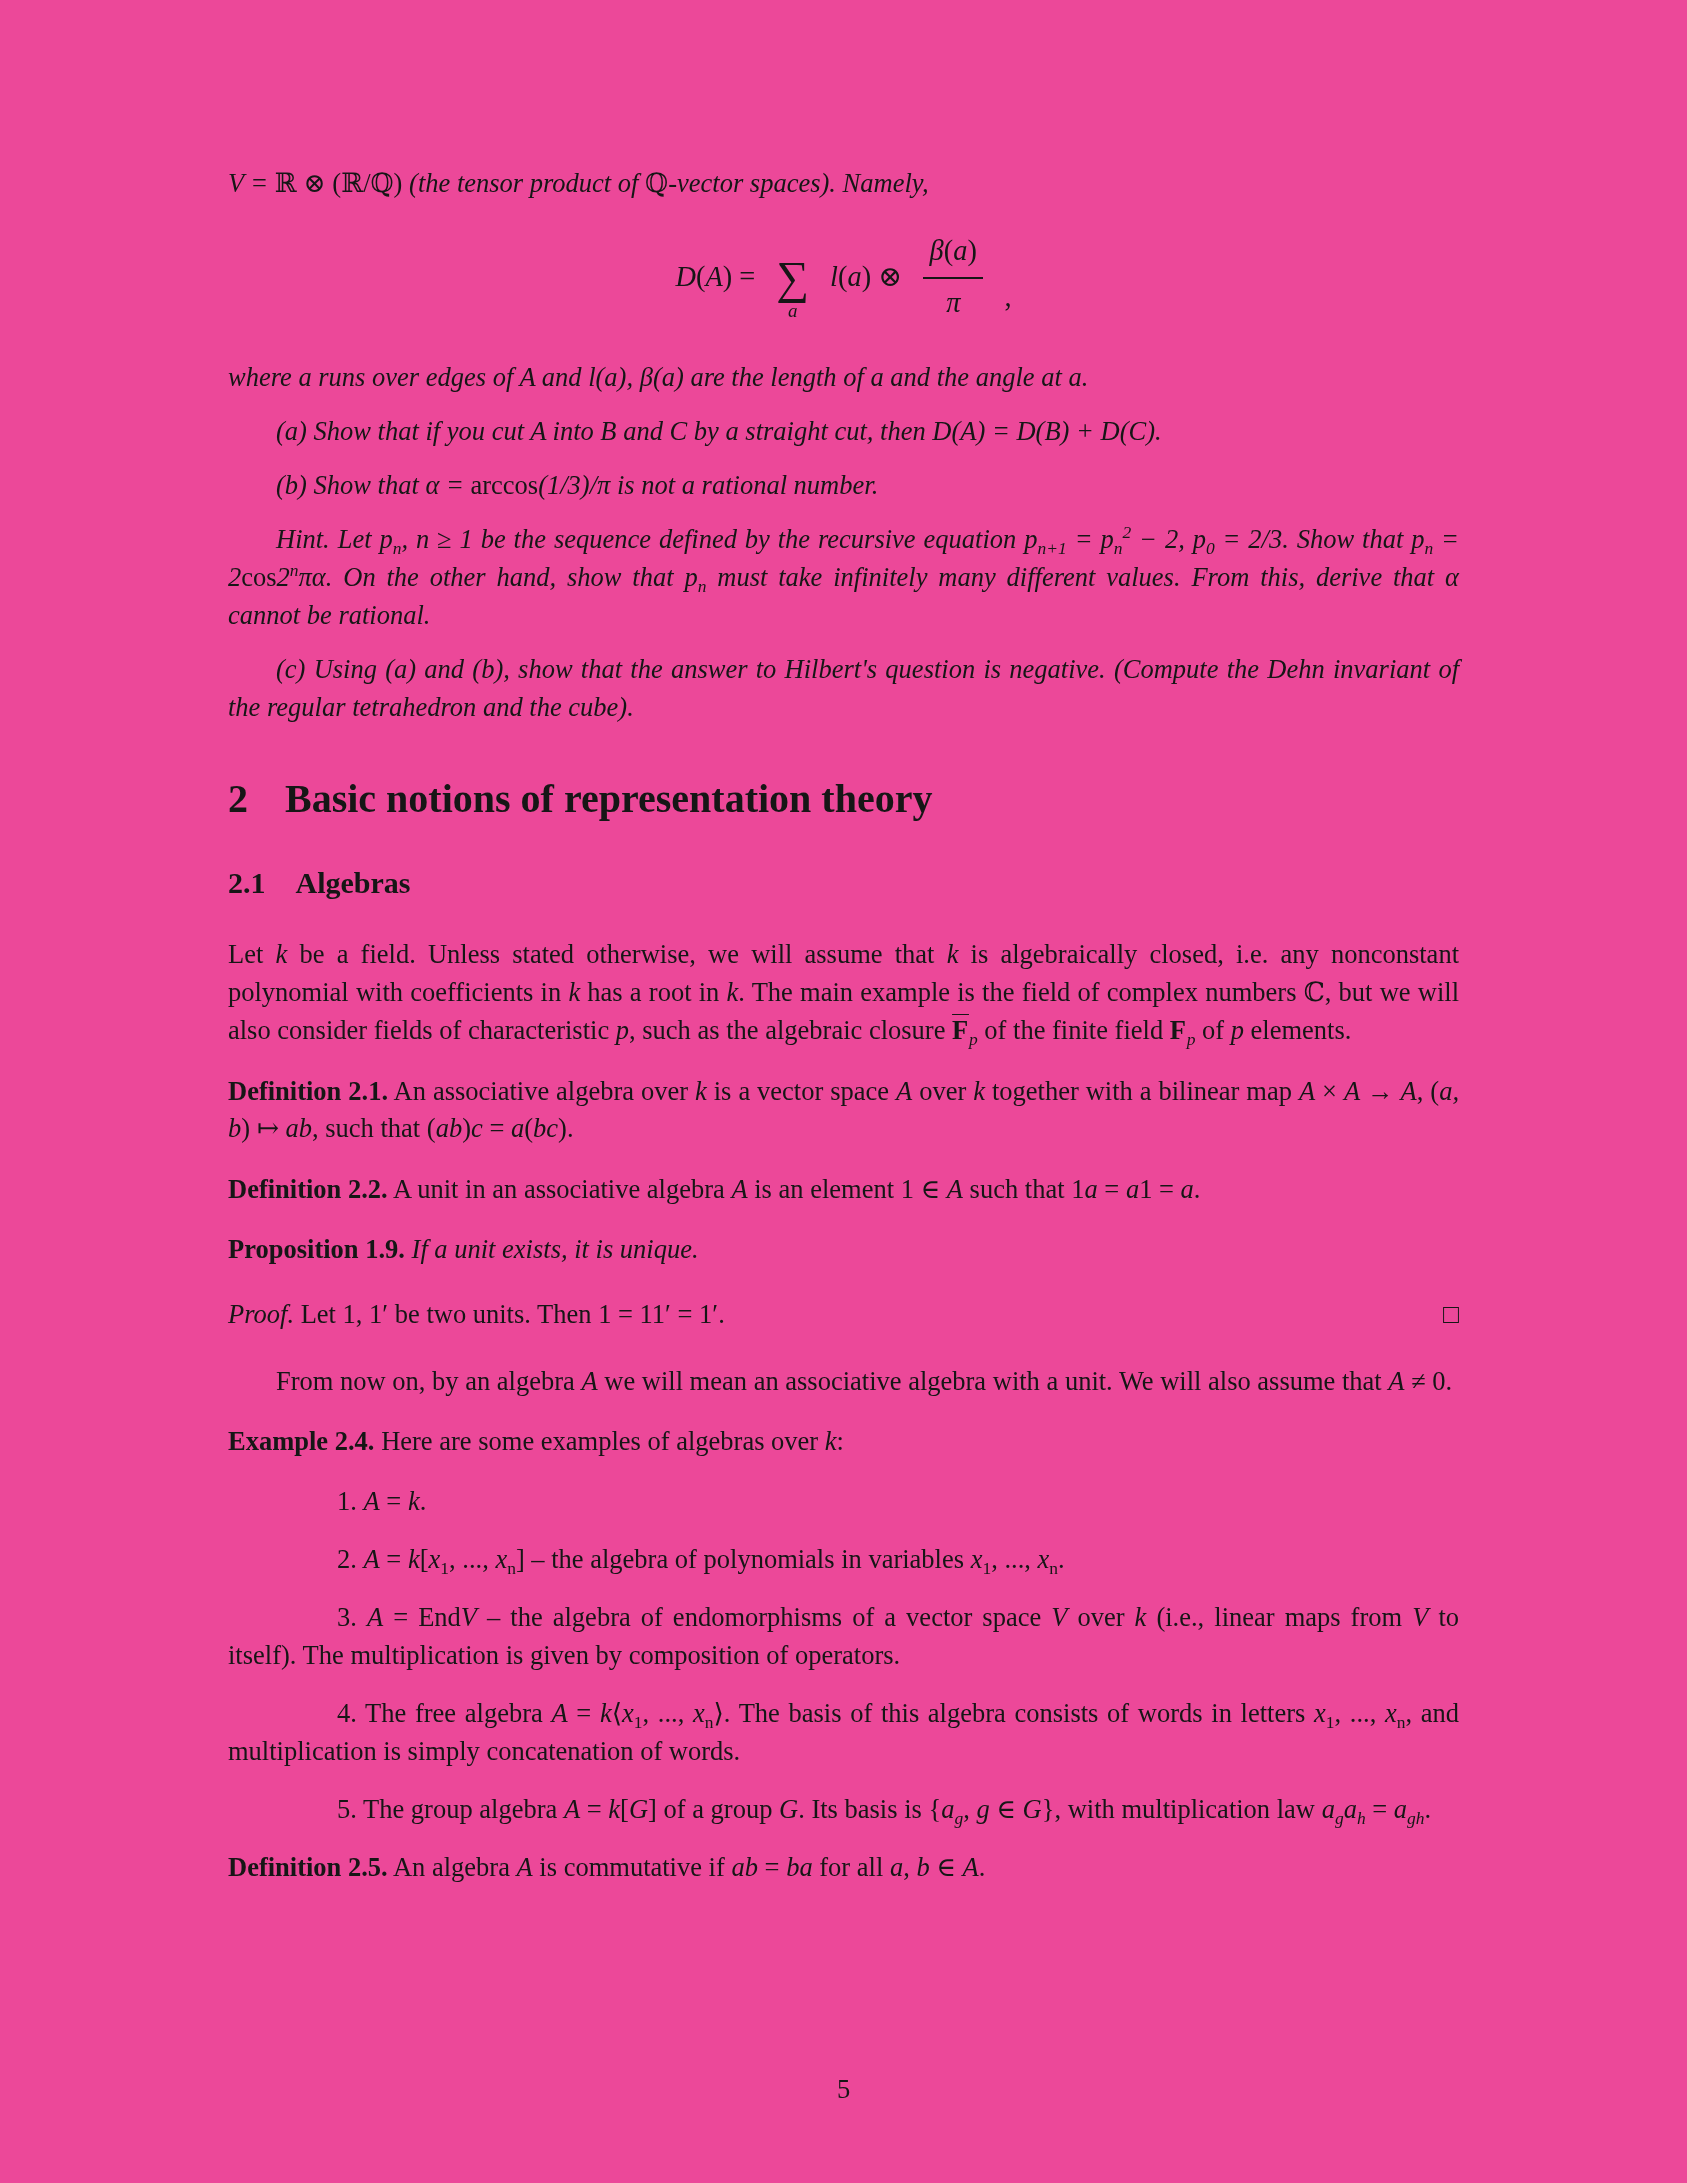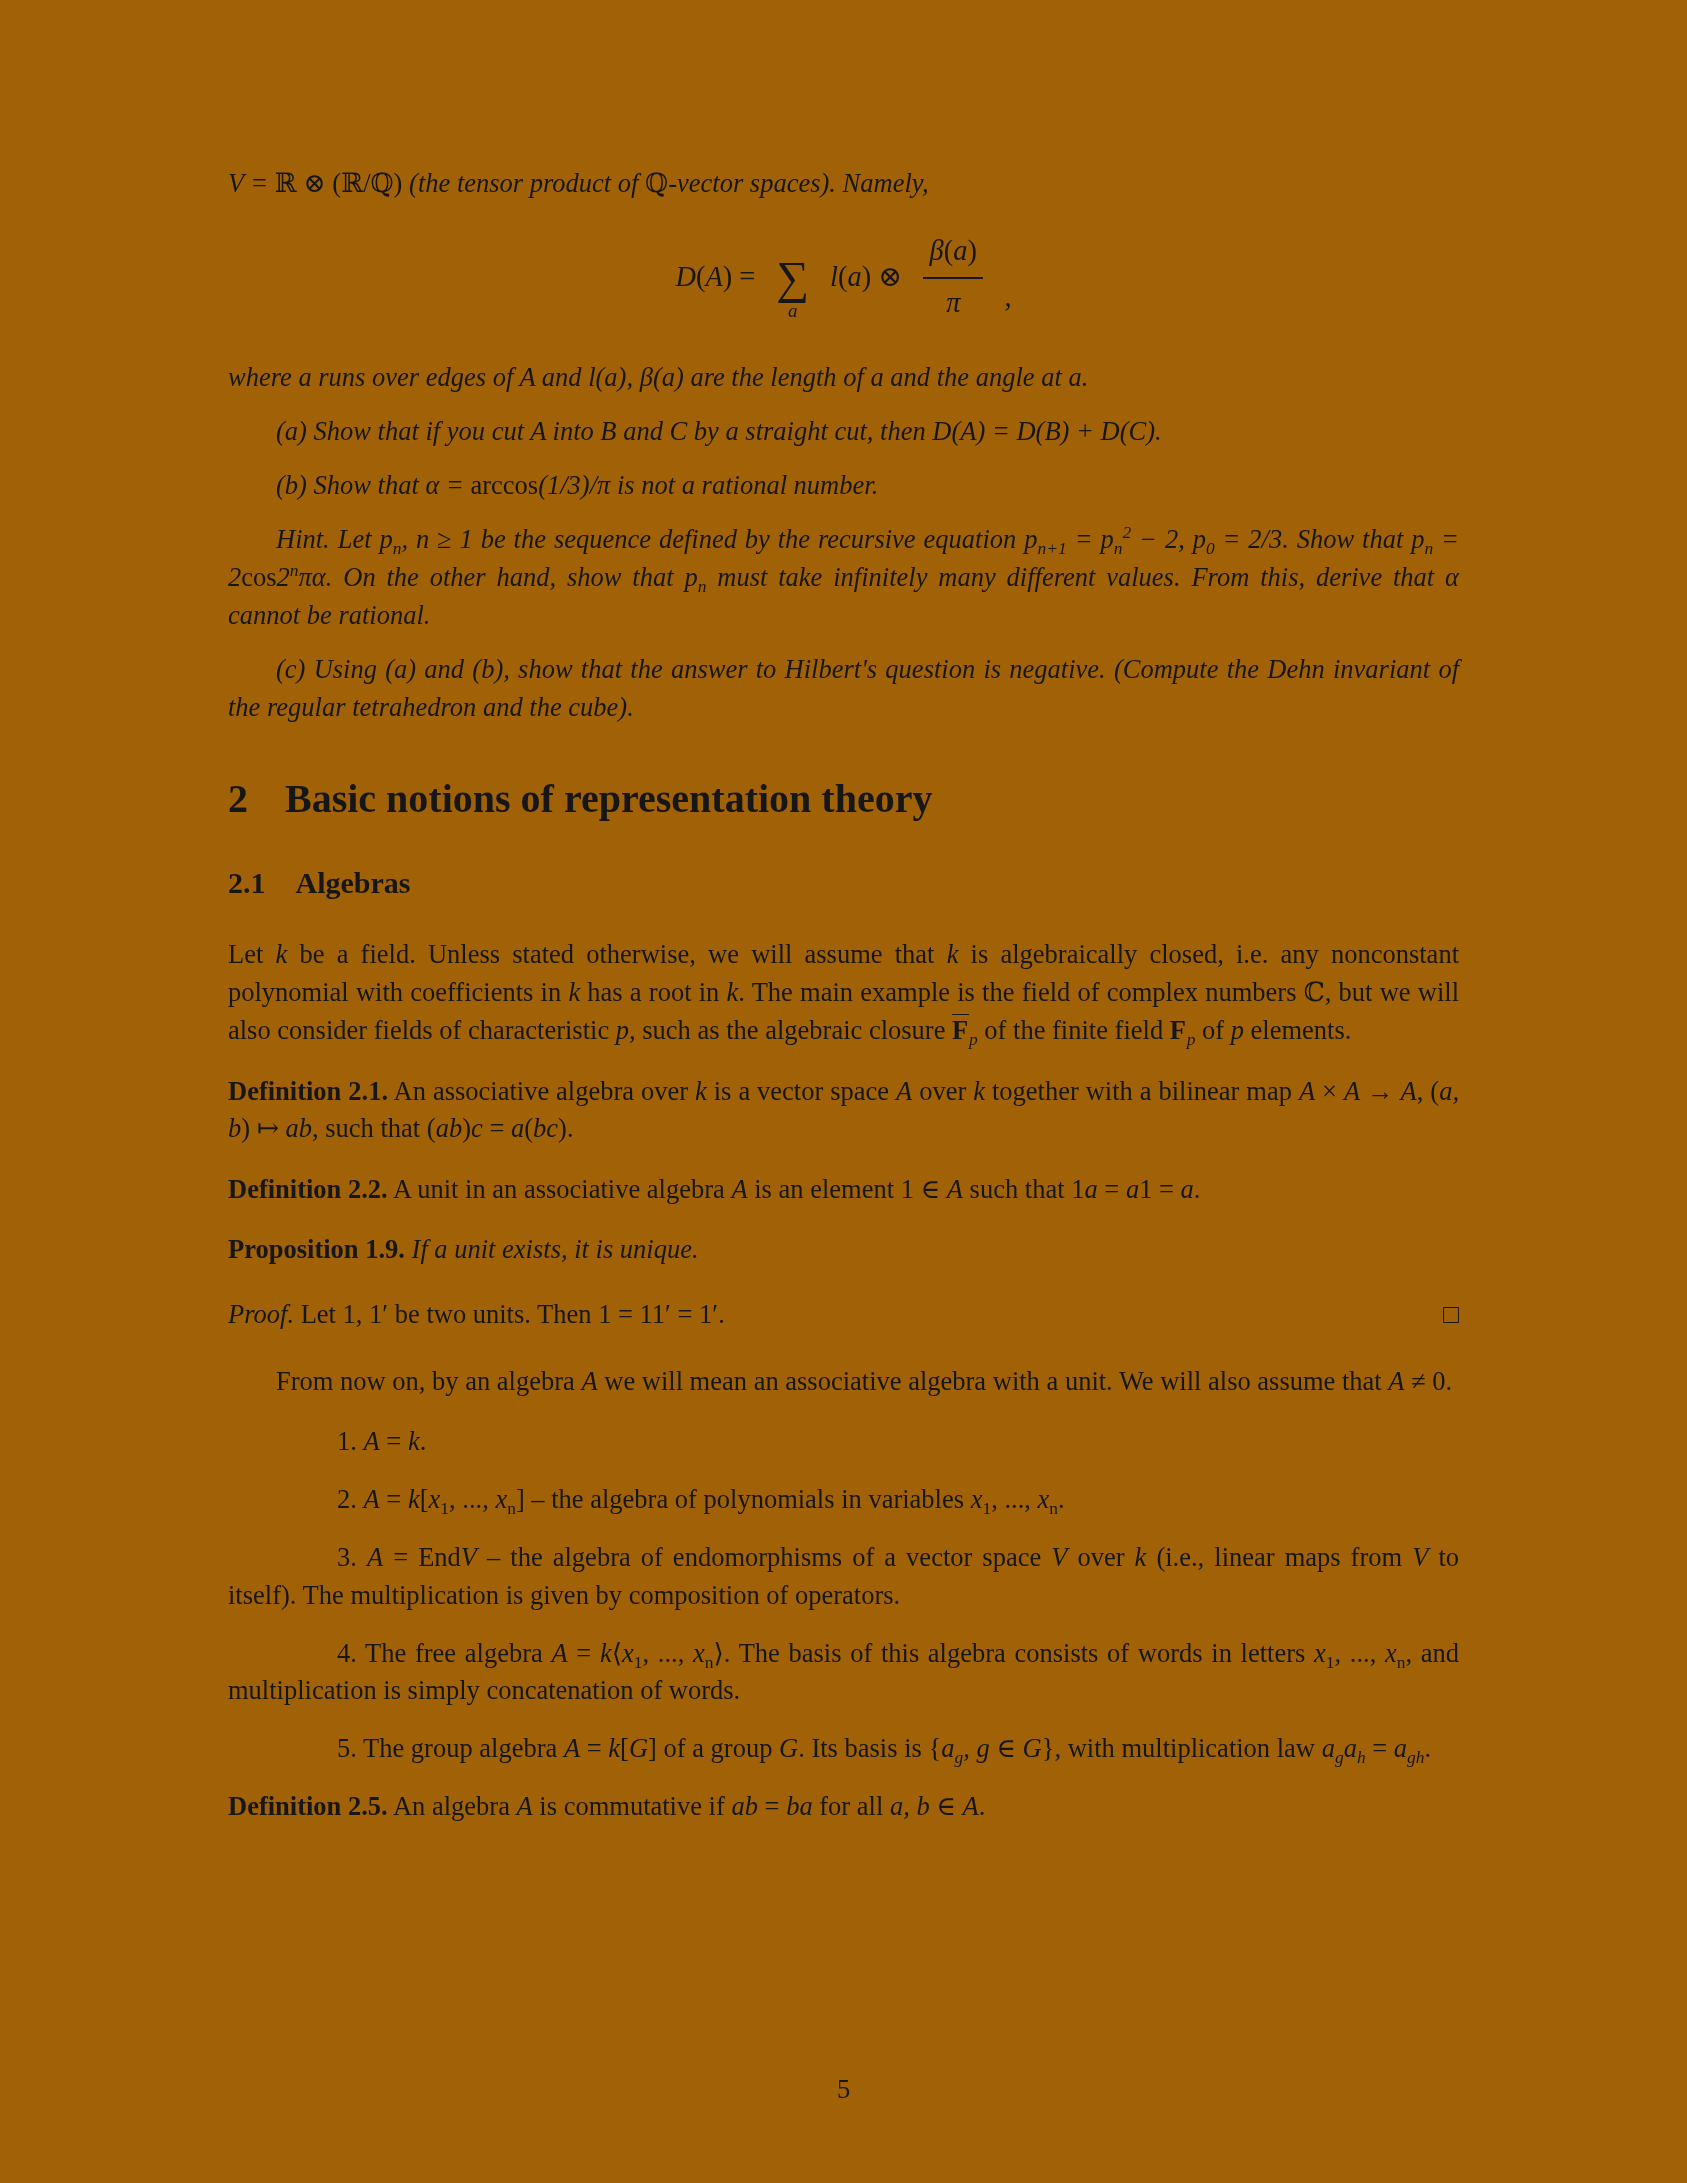--- a/index.html
+++ b/index.html
@@ -9,7 +9,7 @@
     position:relative;
     width:1687px;
     height:2183px;
-    background:#a16207;
+    background:#ec4899;
     color:#161616;
     font-family:"Liberation Serif","DejaVu Serif","DejaVu Sans",serif;
     font-size:26.5px;

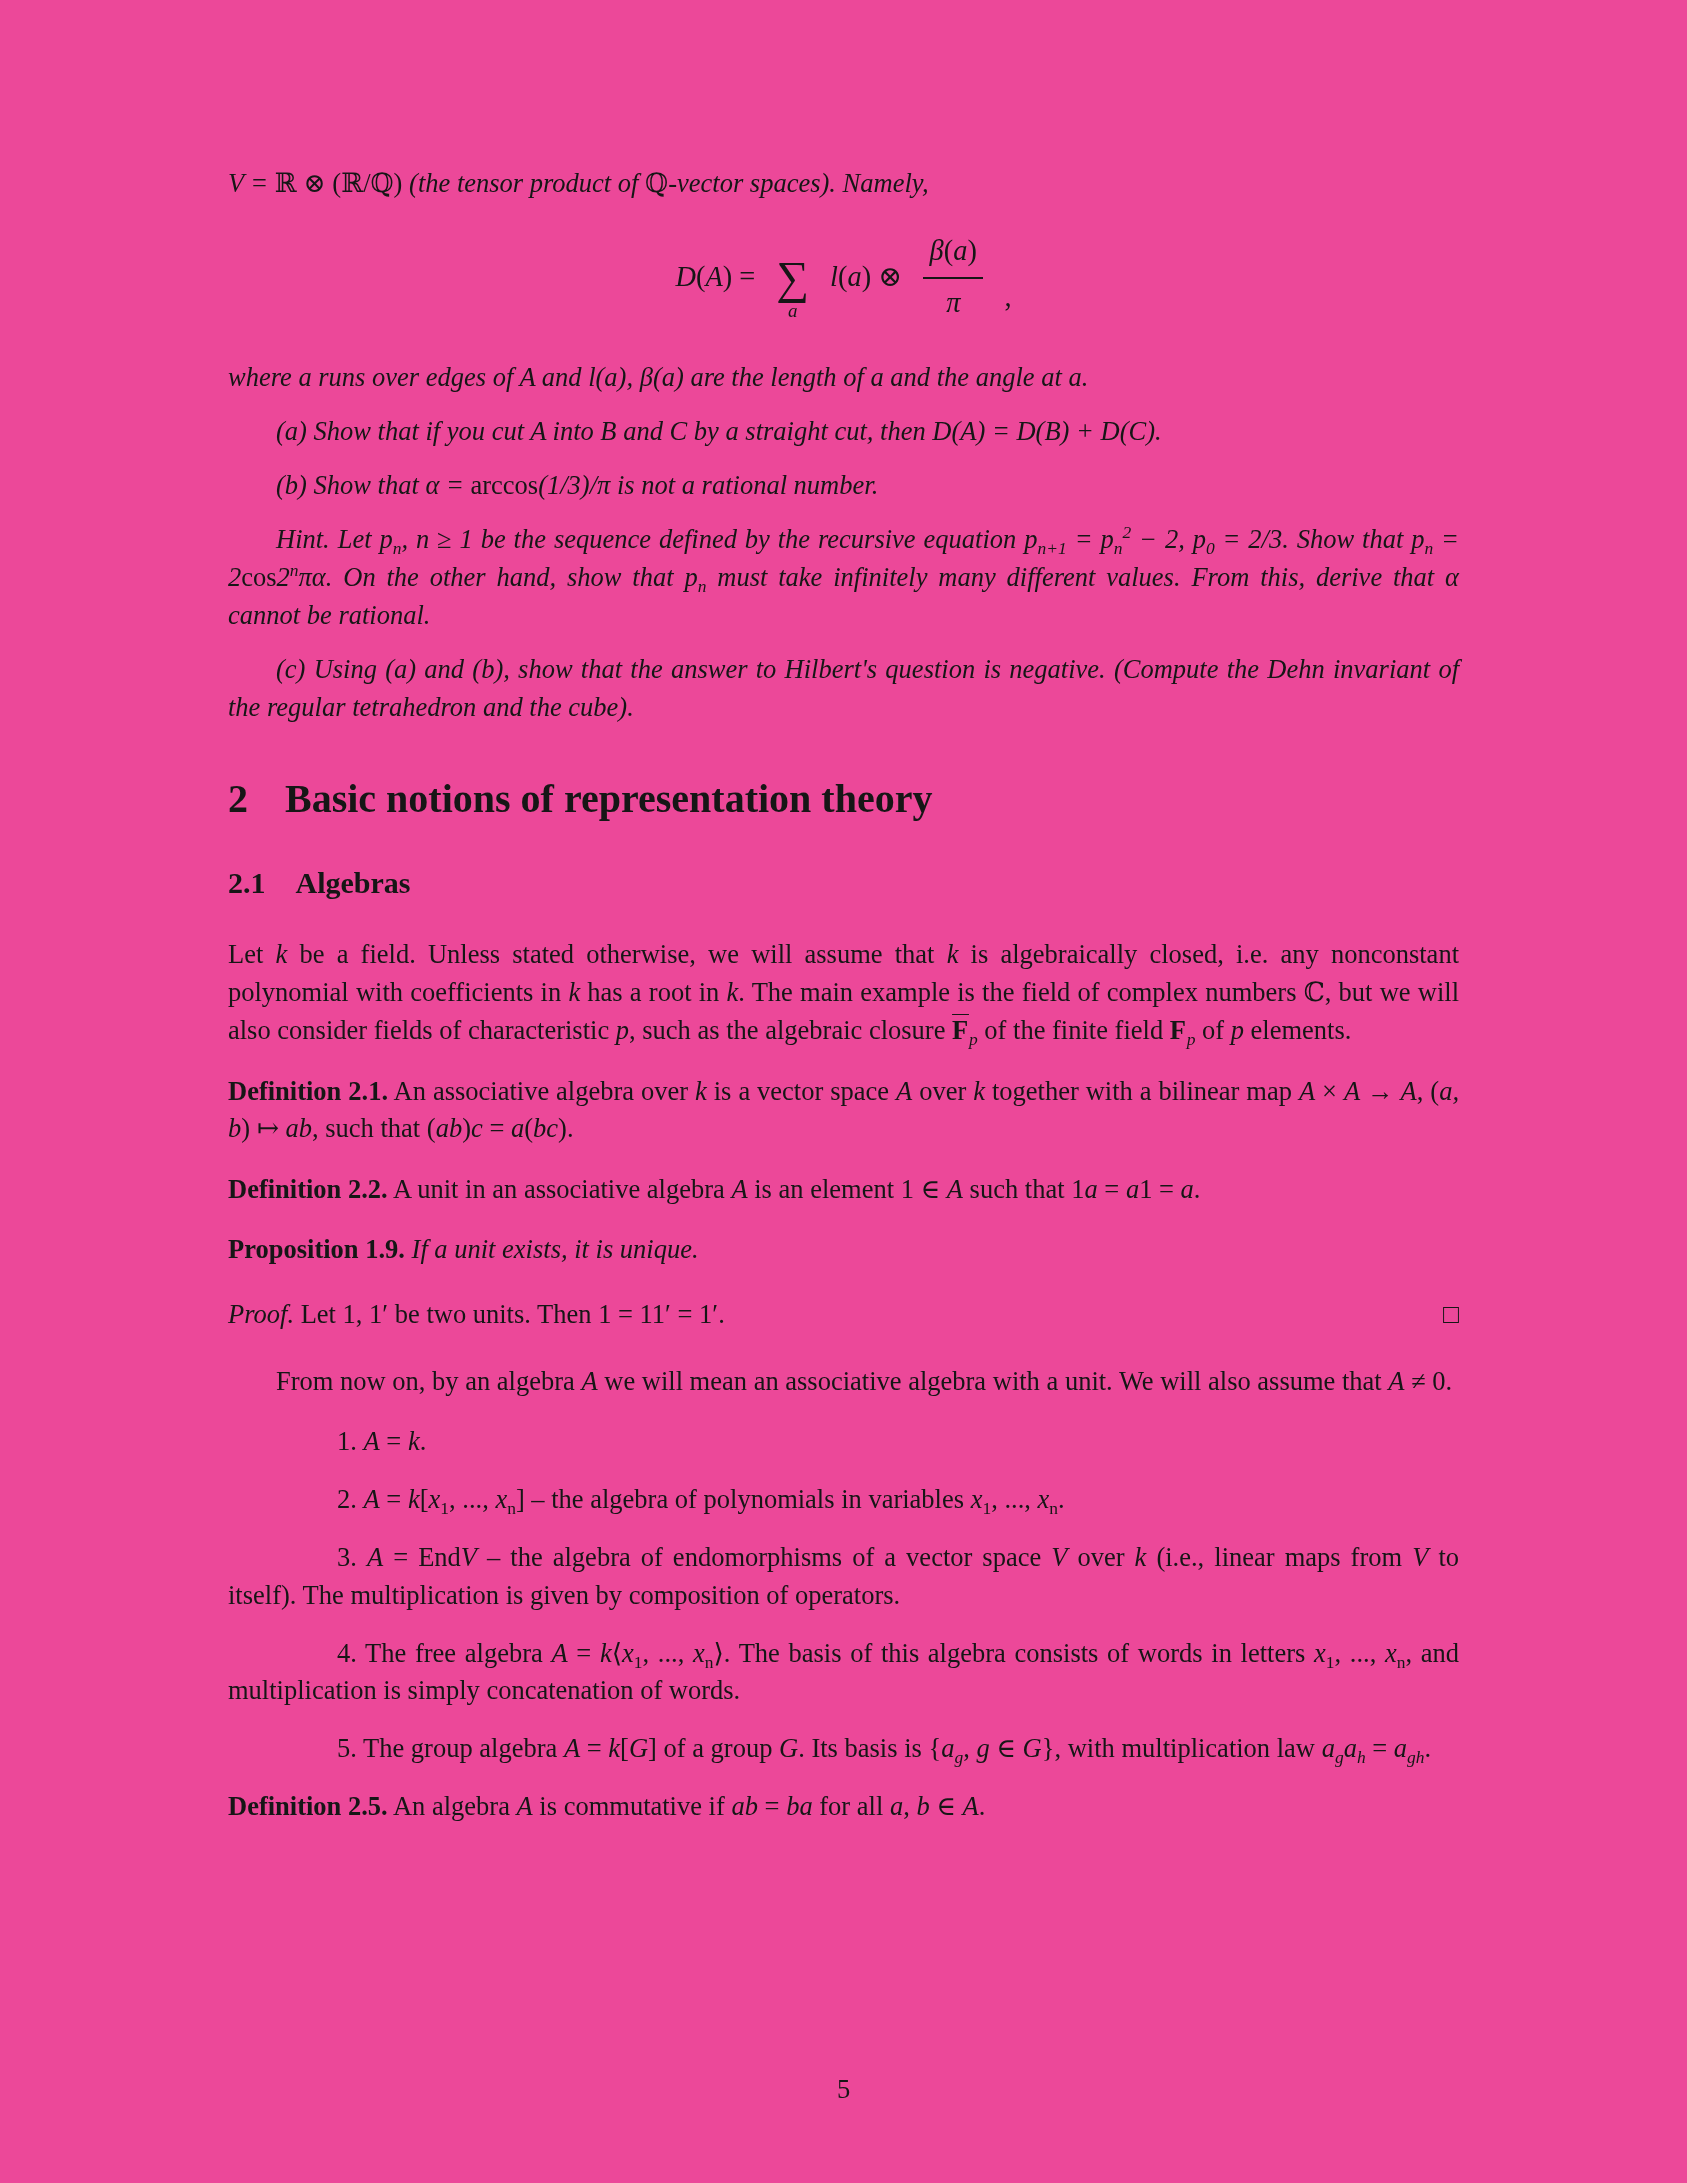--- a/index.html
+++ b/index.html
@@ -116,6 +116,7 @@
 
     <p class="para block indent">From now on, by an algebra <i>A</i> we will mean an associative algebra with a unit. We will also assume that <i>A</i> ≠ 0.</p>
 
+    <p class="para block"><b>Example 2.4.</b> Here are some examples of algebras over <i>k</i>:</p>
 
     <p class="para list-item">1. <i>A</i> = <i>k</i>.</p>
     <p class="para list-item">2. <i>A</i> = <i>k</i>[<i>x</i><sub>1</sub>, ..., <i>x</i><sub>n</sub>] – the algebra of polynomials in variables <i>x</i><sub>1</sub>, ..., <i>x</i><sub>n</sub>.</p>

